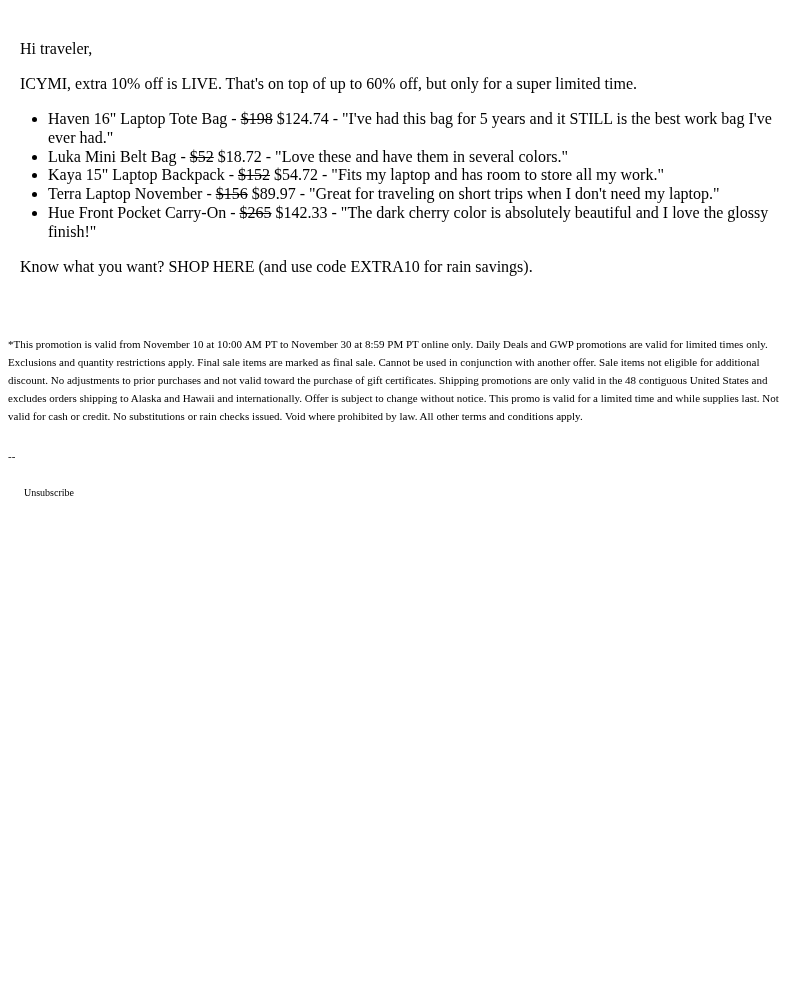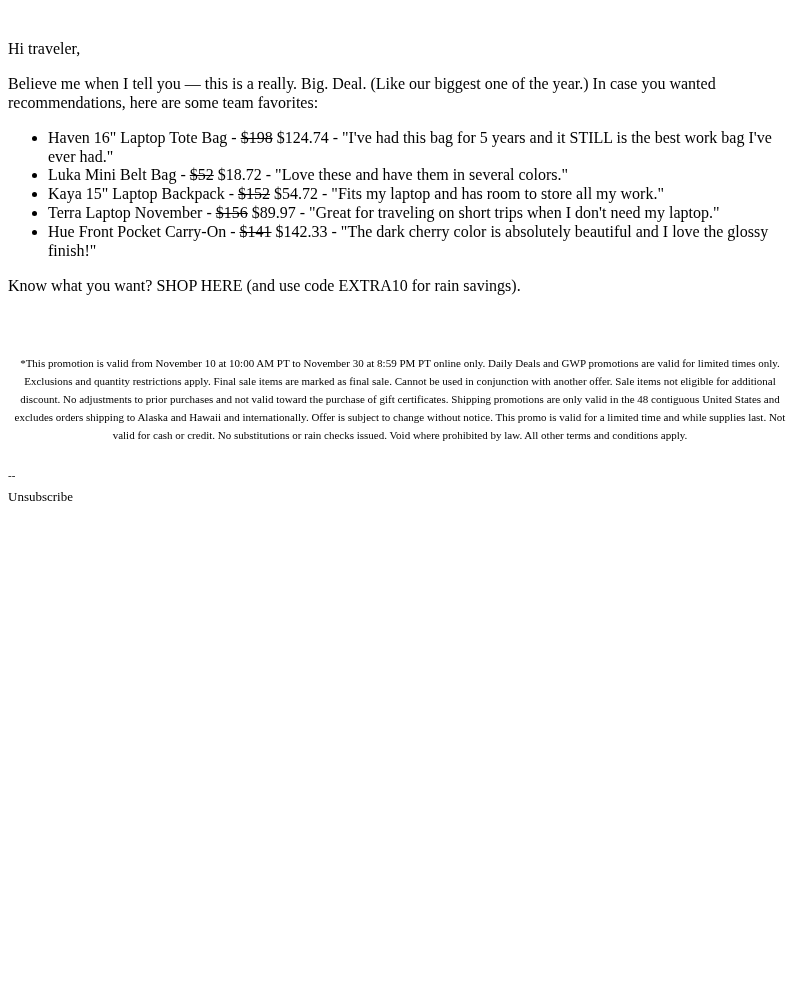--- a/index.html
+++ b/index.html
@@ -21,7 +21,7 @@
     box-sizing: border-box;
   }
   p {
-    margin: 1em 0;
+    margin: 1em 12px;
   }
   p.greeting { margin-top: 32px; }
 

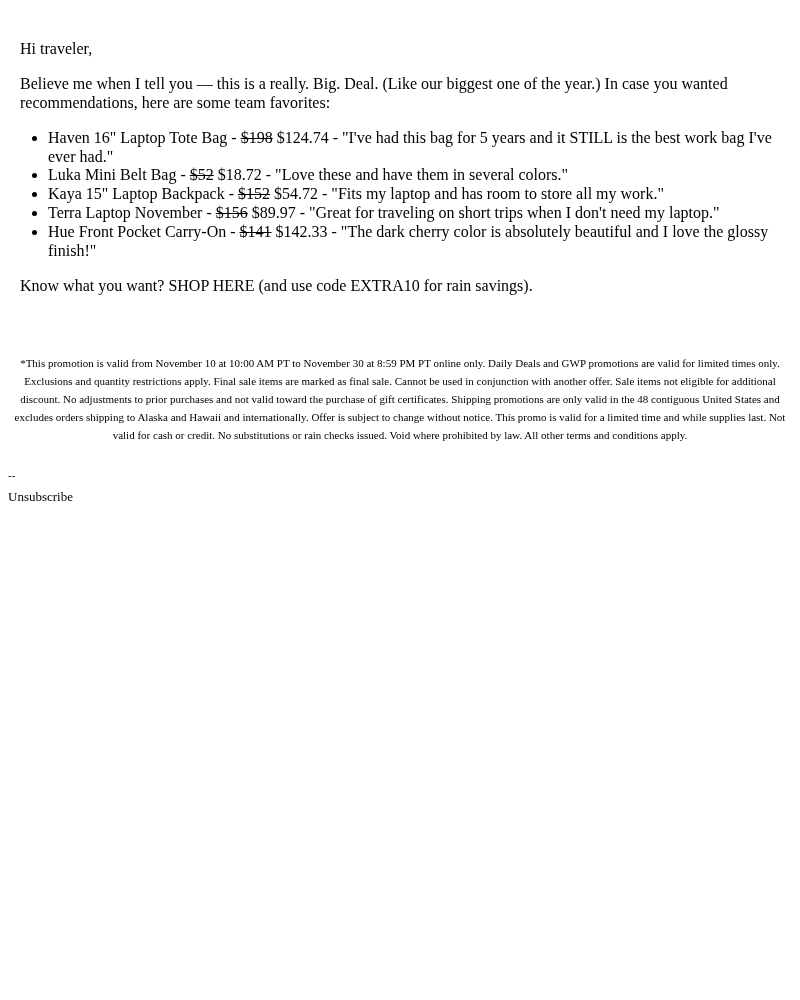--- a/index.html
+++ b/index.html
@@ -72,6 +72,7 @@
 
   <p class="greeting">Hi traveler,</p>
 
+  <p>ICYMI, extra 10% off is LIVE. That's on top of up to 60% off, but only for a super limited time.</p>
 
   <p>Believe me when I tell you — this is a really. Big. Deal. (Like our biggest one of the year.) In case you wanted recommendations, here are some team favorites:</p>
 

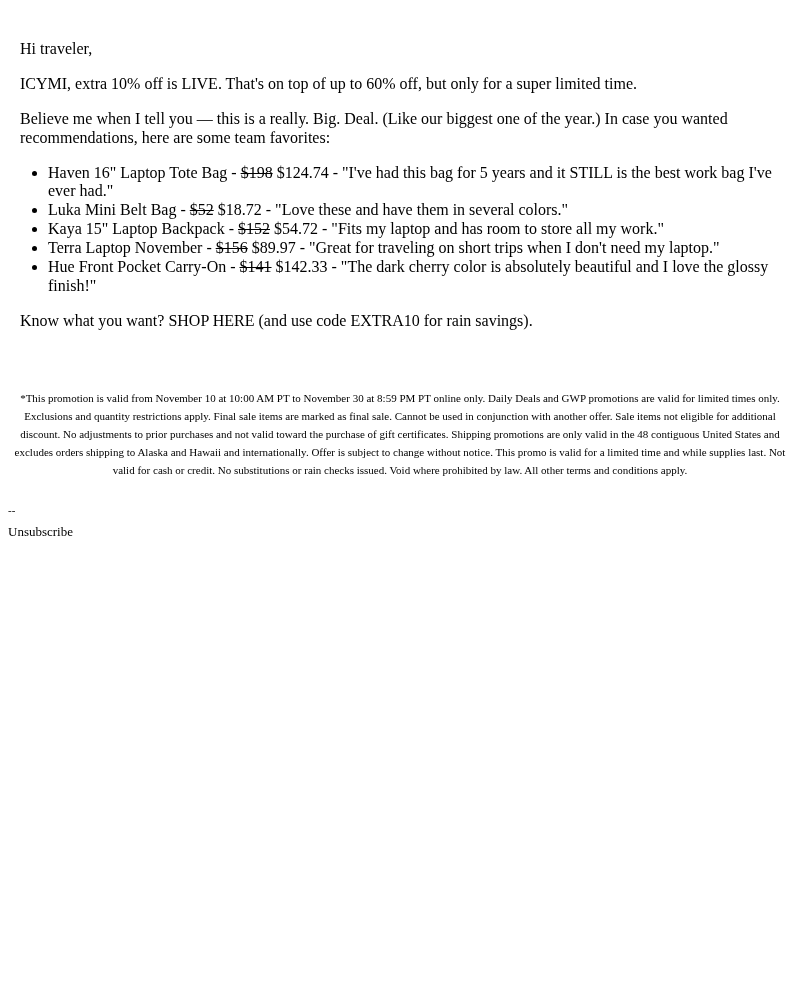--- a/index.html
+++ b/index.html
@@ -74,7 +74,6 @@
 
   <p>ICYMI, extra 10% off is LIVE. That's on top of up to 60% off, but only for a super limited time.</p>
 
-  <p>Believe me when I tell you — this is a really. Big. Deal. (Like our biggest one of the year.) In case you wanted recommendations, here are some team favorites:</p>
 
   <ul class="product-list">
     <li>

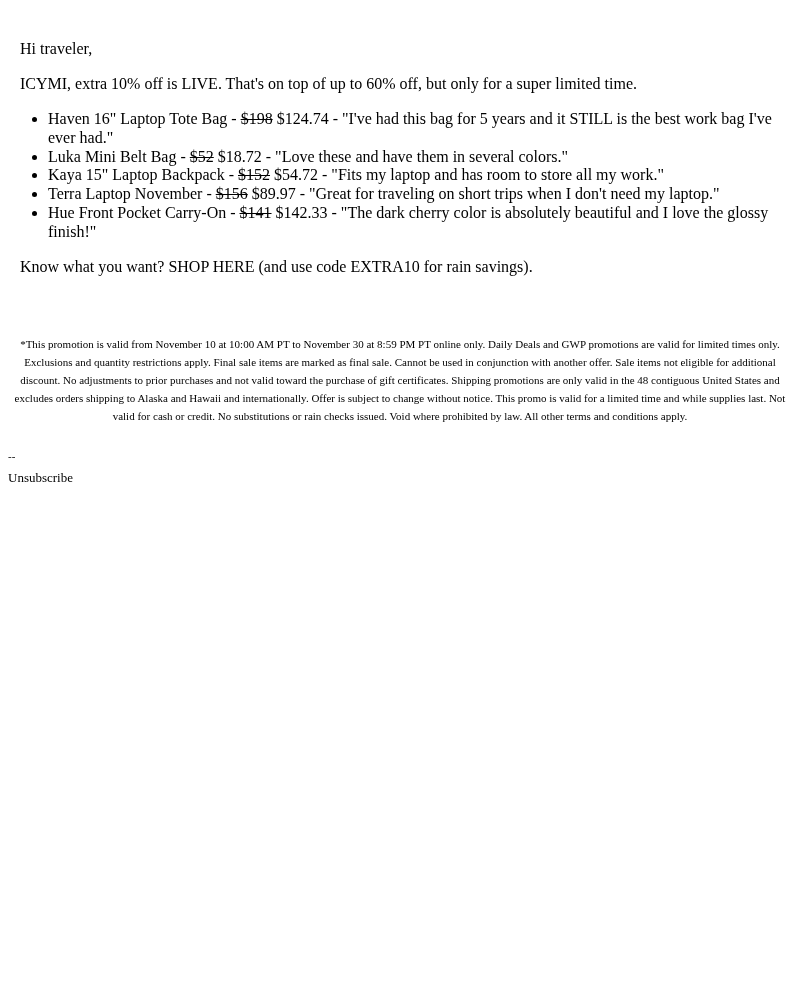--- a/index.html
+++ b/index.html
@@ -93,7 +93,7 @@
       <span>$89.97</span><span> - </span><span>"Great for traveling on short trips when I don't need my laptop."</span>
     </li>
     <li>
-      <span>Hue Front Pocket Carry-On</span><span> - </span><span class="old-price">$141</span>
+      <span>Hue Front Pocket Carry-On</span><span> - </span><span class="old-price">$265</span>
       <span>$142.33</span><span> - </span><span>"The dark cherry color is absolutely beautiful and I love the glossy finish!"</span>
     </li>
   </ul>

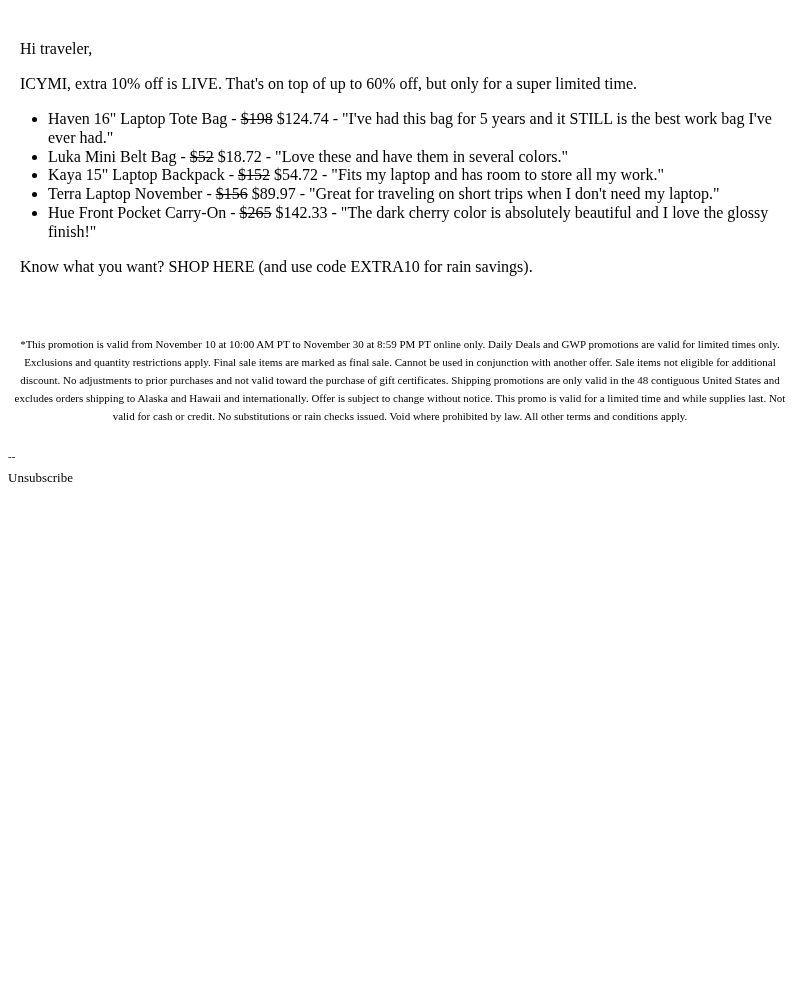--- a/index.html
+++ b/index.html
@@ -46,7 +46,7 @@
     line-height: 1.65;
     margin: 0;
     padding-top: 42px;
-    text-align: center;
+    text-align: left;
   }
   .footer-sep {
     font-size: 11px;

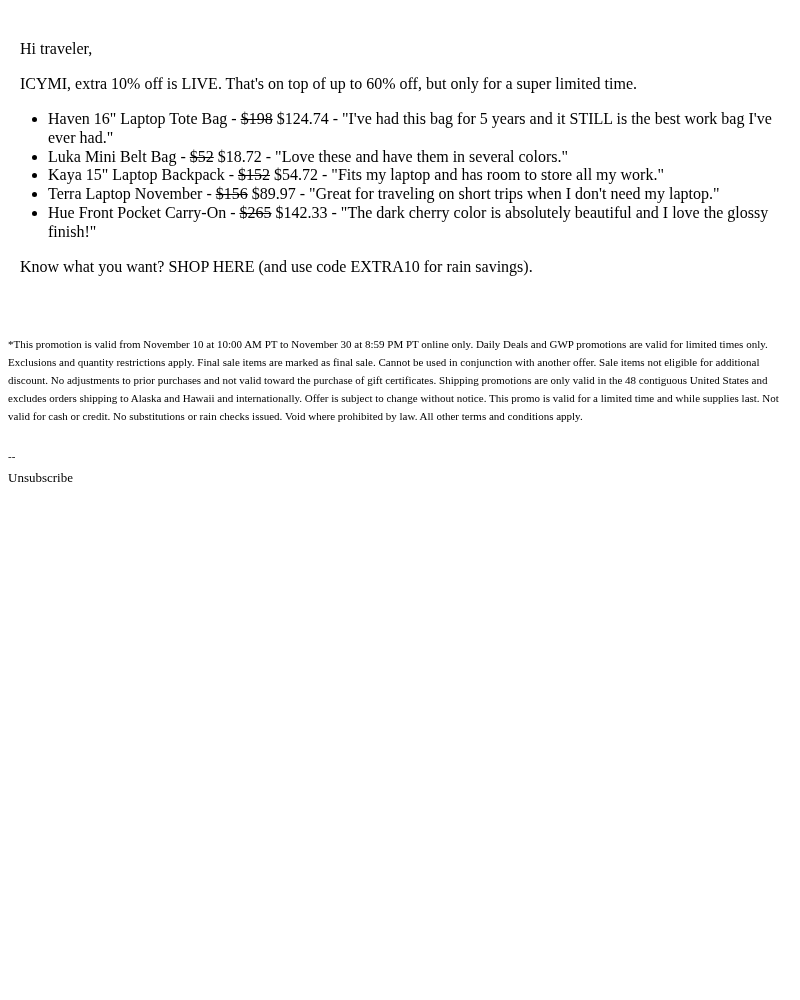--- a/index.html
+++ b/index.html
@@ -55,9 +55,9 @@
     padding-top: 24px;
   }
   .footer-unsub {
-    font-size: 13px;
+    font-size: 10px;
     line-height: 1.3;
-    margin: 0;
+    margin: 16px;
     padding-top: 6px;
     color: #000000;
     text-decoration: none;

